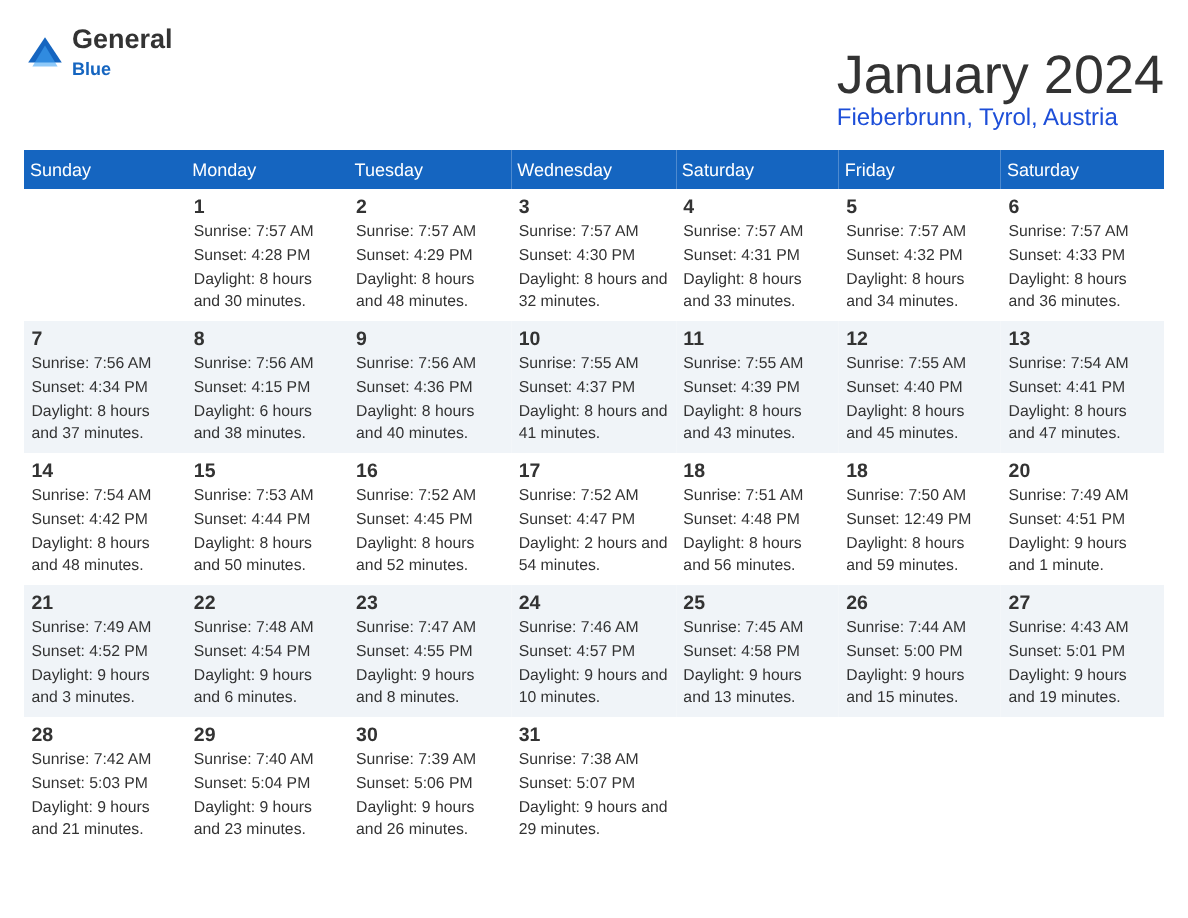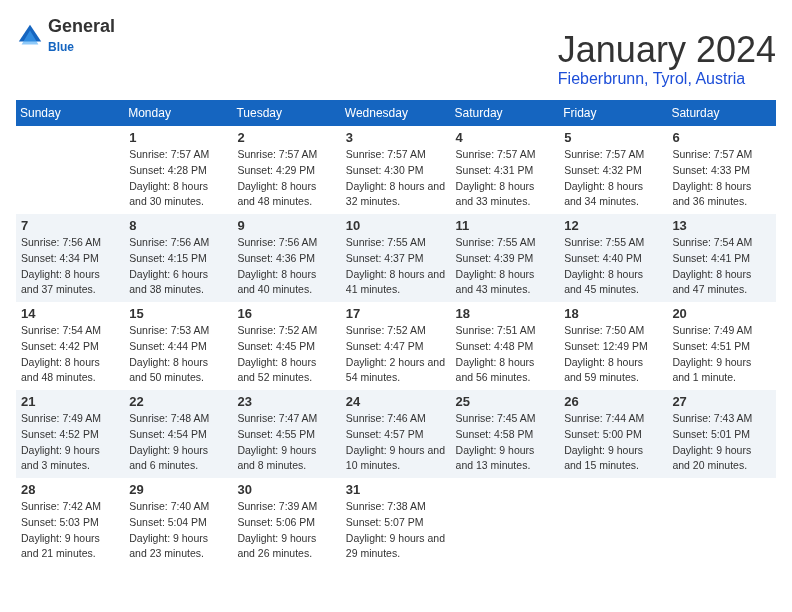--- a/index.html
+++ b/index.html
@@ -291,7 +291,7 @@
         </td>
         <td>
           <span class="day-number">27</span>
-          <span class="day-detail">Sunrise: 7:43 AM</span><br>
+          <span class="day-detail">Sunrise: 4:43 AM</span><br>
           <span class="day-detail">Sunset: 5:01 PM</span><br>
           <span class="day-detail">Daylight: 9 hours and 20 minutes.</span>
         </td>

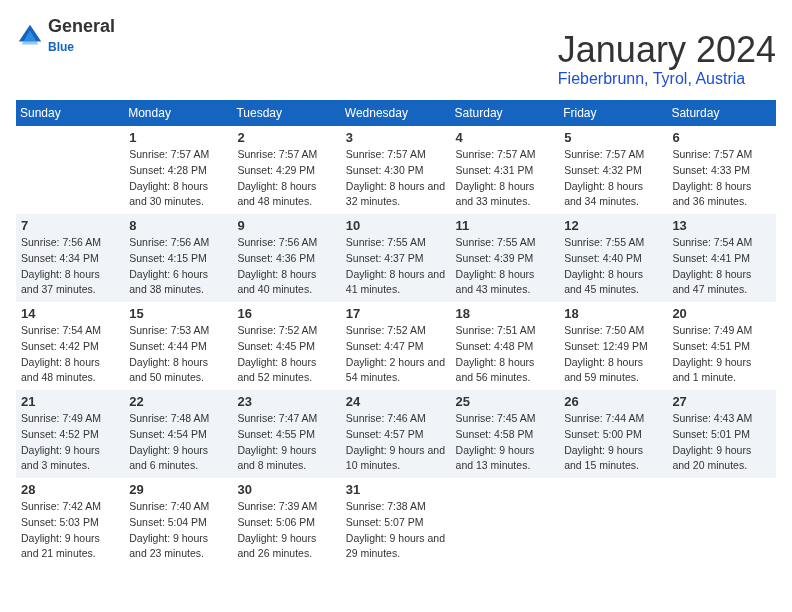--- a/index.html
+++ b/index.html
@@ -293,7 +293,7 @@
           <span class="day-number">27</span>
           <span class="day-detail">Sunrise: 4:43 AM</span><br>
           <span class="day-detail">Sunset: 5:01 PM</span><br>
-          <span class="day-detail">Daylight: 9 hours and 20 minutes.</span>
+          <span class="day-detail">Daylight: 9 hours and 19 minutes.</span>
         </td>
       </tr>
       <tr>

